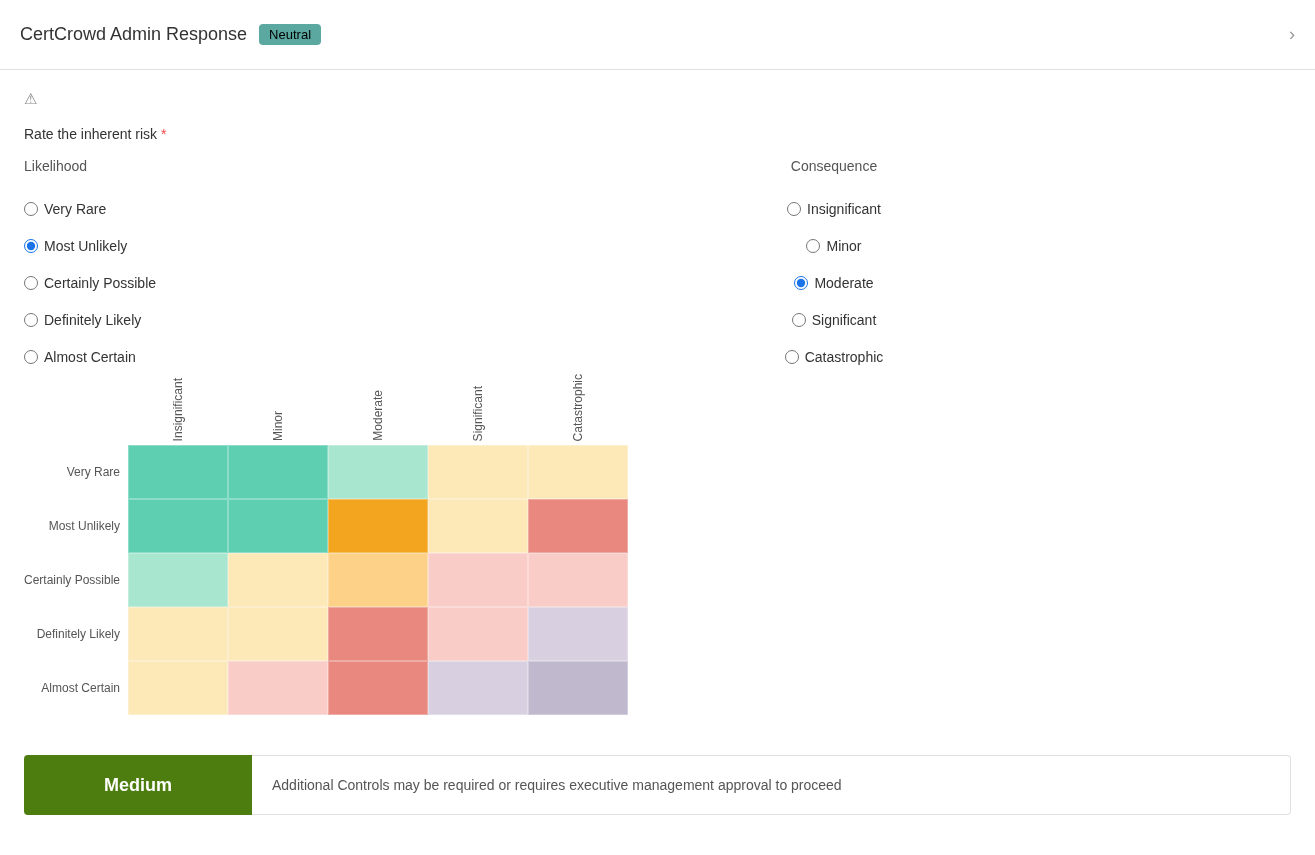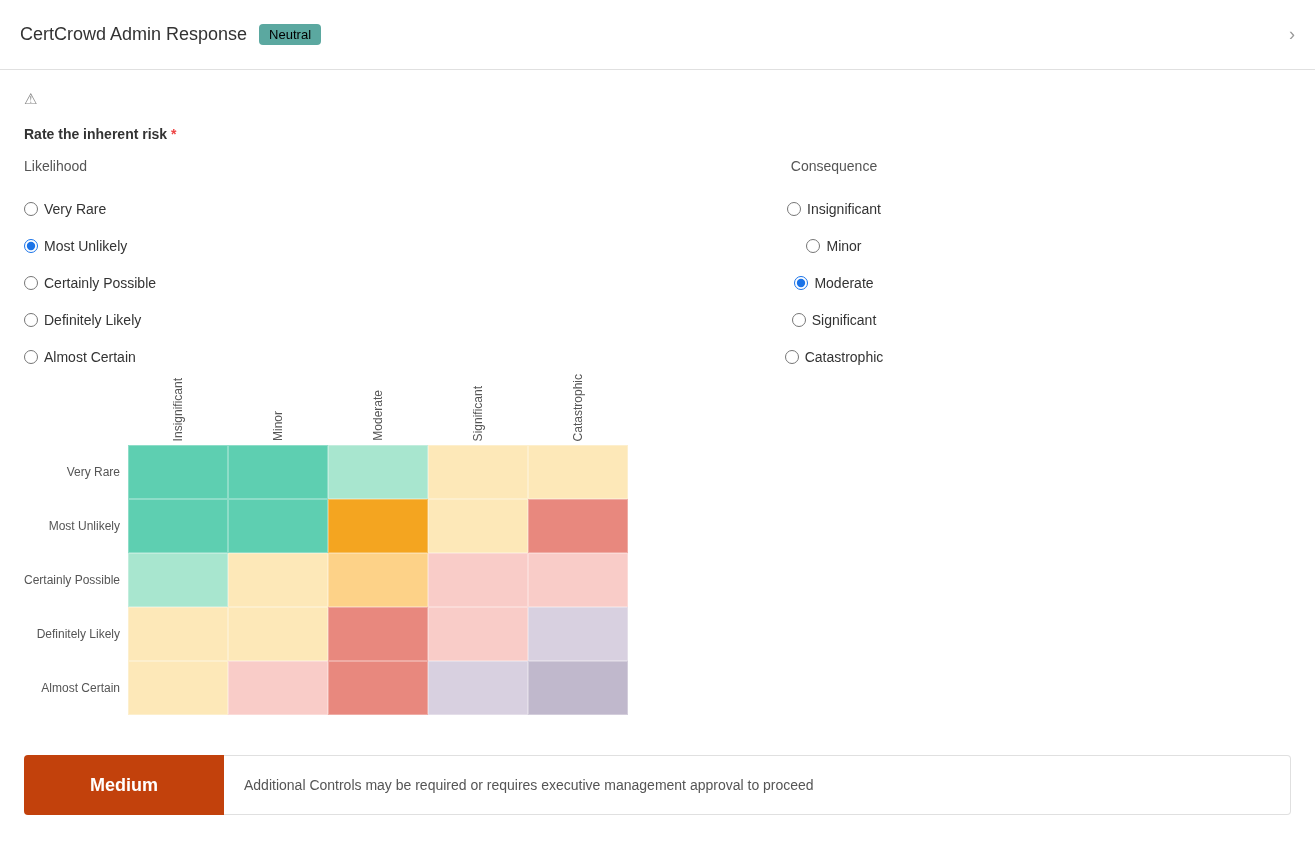--- a/index.html
+++ b/index.html
@@ -47,7 +47,7 @@
     }
 
     .section-title {
-      font-weight: bold;
+      font-weight: normal;
       font-size: 14px;
       margin-bottom: 16px;
     }

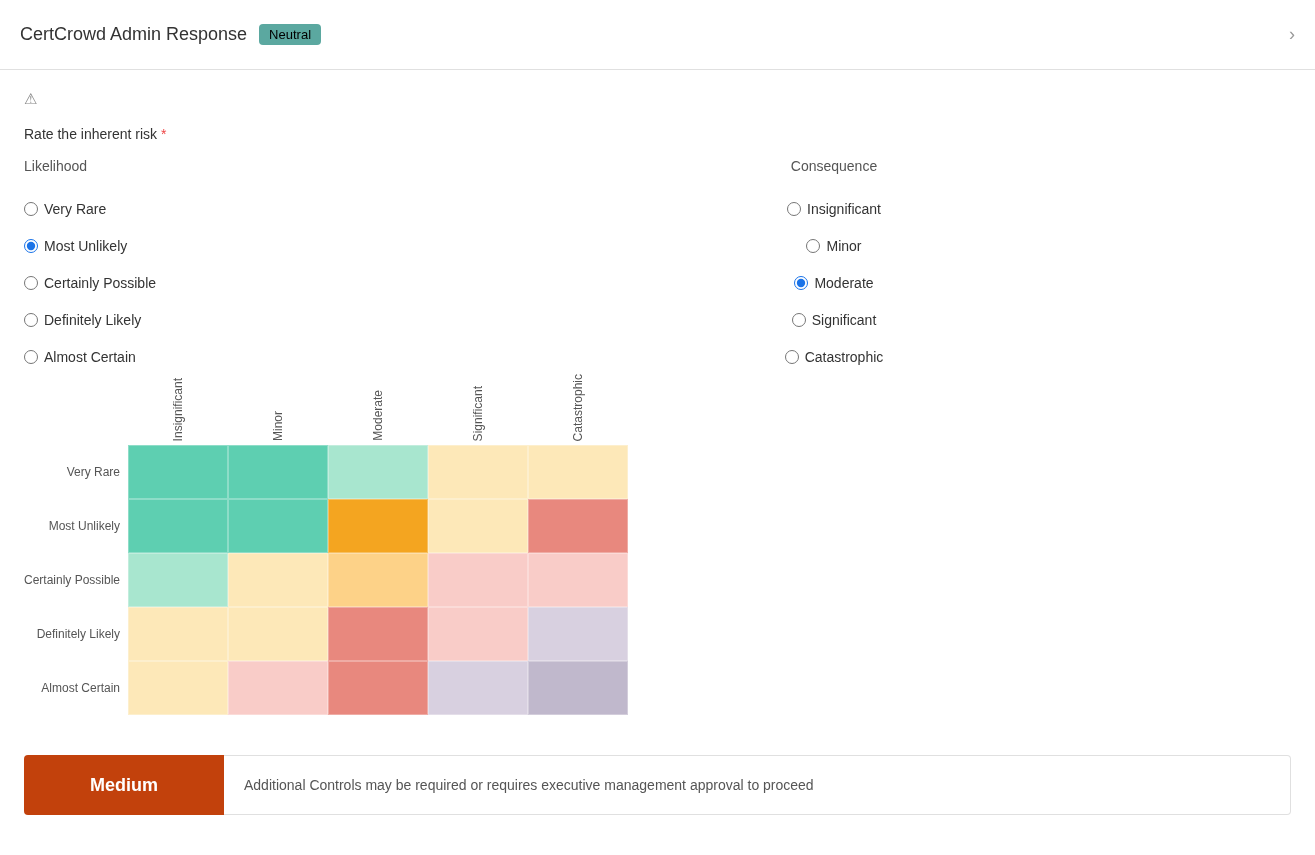--- a/index.html
+++ b/index.html
@@ -164,11 +164,11 @@
       border: none;
     }
     .result-badge {
-      background: #c2410c;
+      background: #4d7c0f;
       color: #fff;
       font-size: 18px;
       font-weight: bold;
-      width: 200px;
+      width: 228px;
       min-height: 60px;
       display: flex;
       align-items: center;

